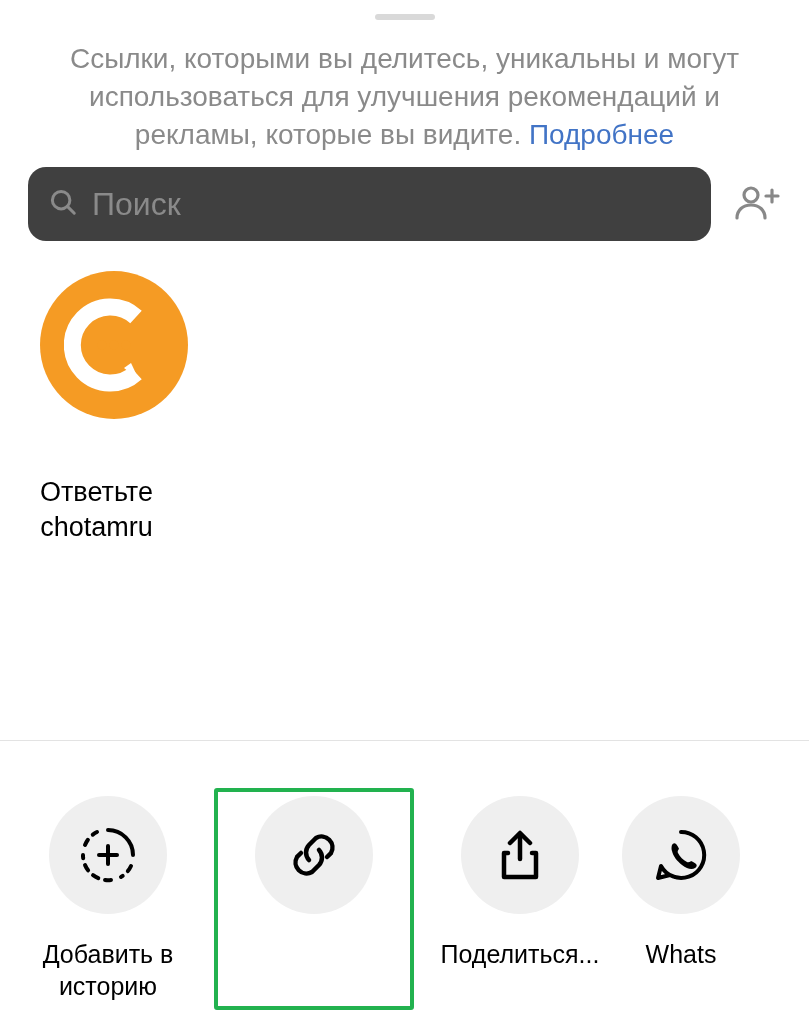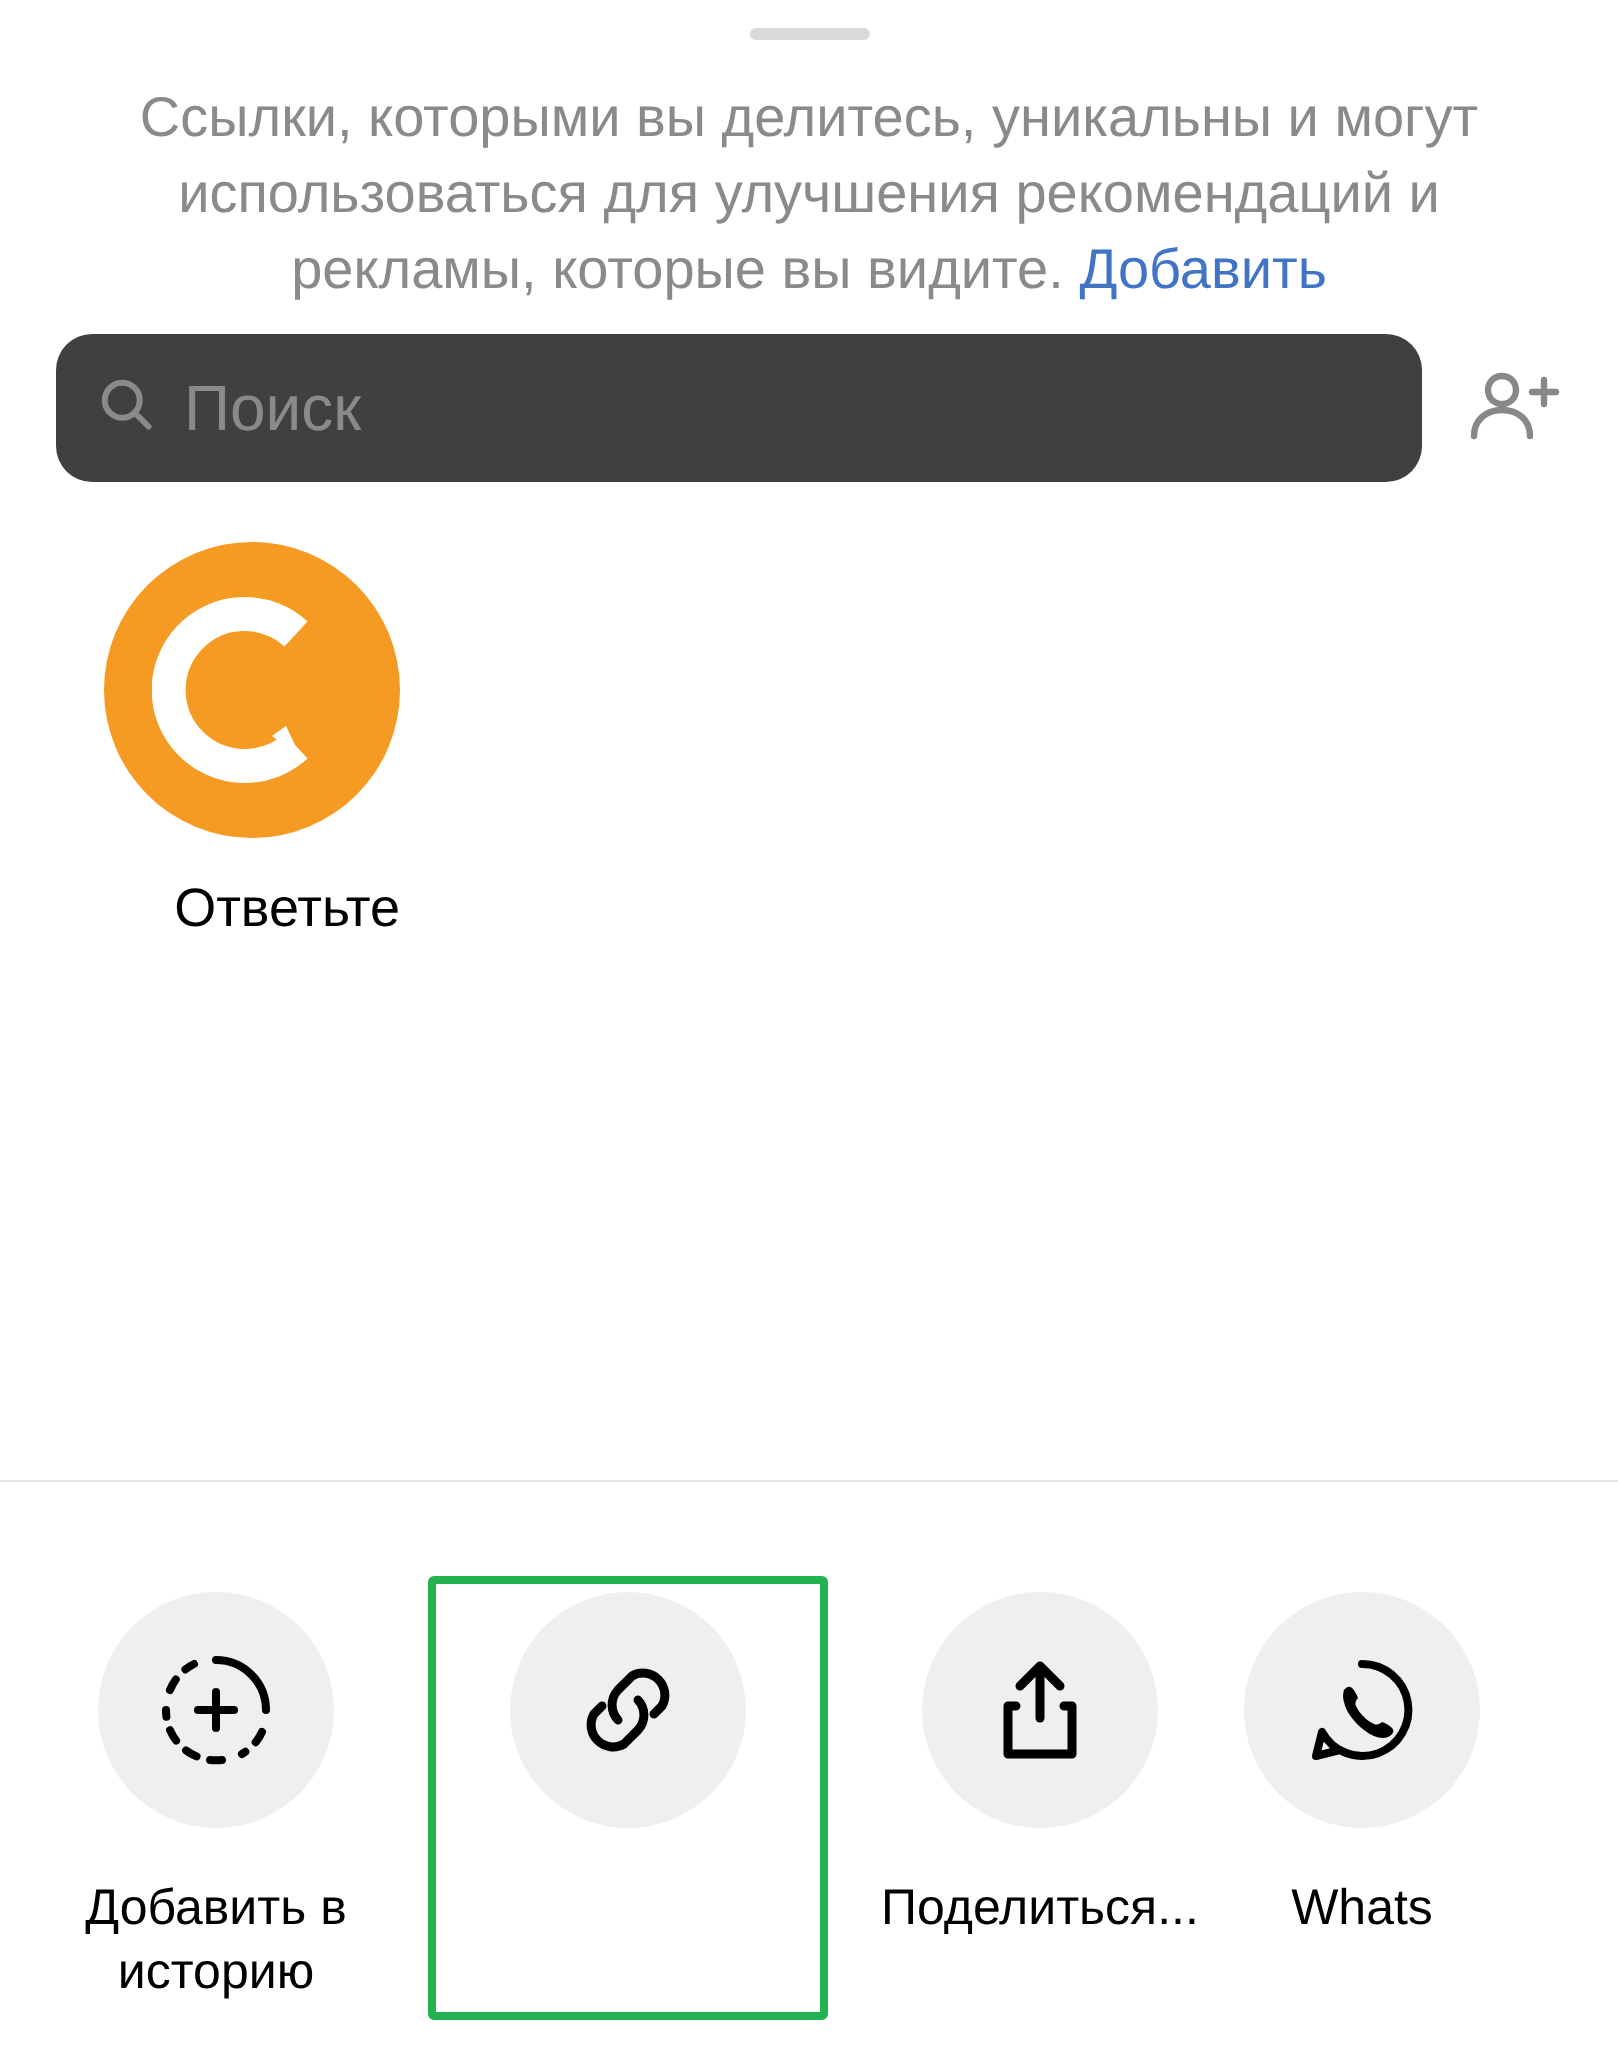--- a/index.html
+++ b/index.html
@@ -162,7 +162,7 @@
 <div class="handle"></div>
 
 <div class="info-text">
-  <span>Ссылки, которыми вы делитесь, уникальны и могут использоваться для улучшения рекомендаций и рекламы, которые вы видите. </span><span class="info-link">Добавить</span>
+  <span>Ссылки, которыми вы делитесь, уникальны и могут использоваться для улучшения рекомендаций и рекламы, которые вы видите. </span><span class="info-link">Подробнее</span>
 </div>
 
 <div class="search-row">

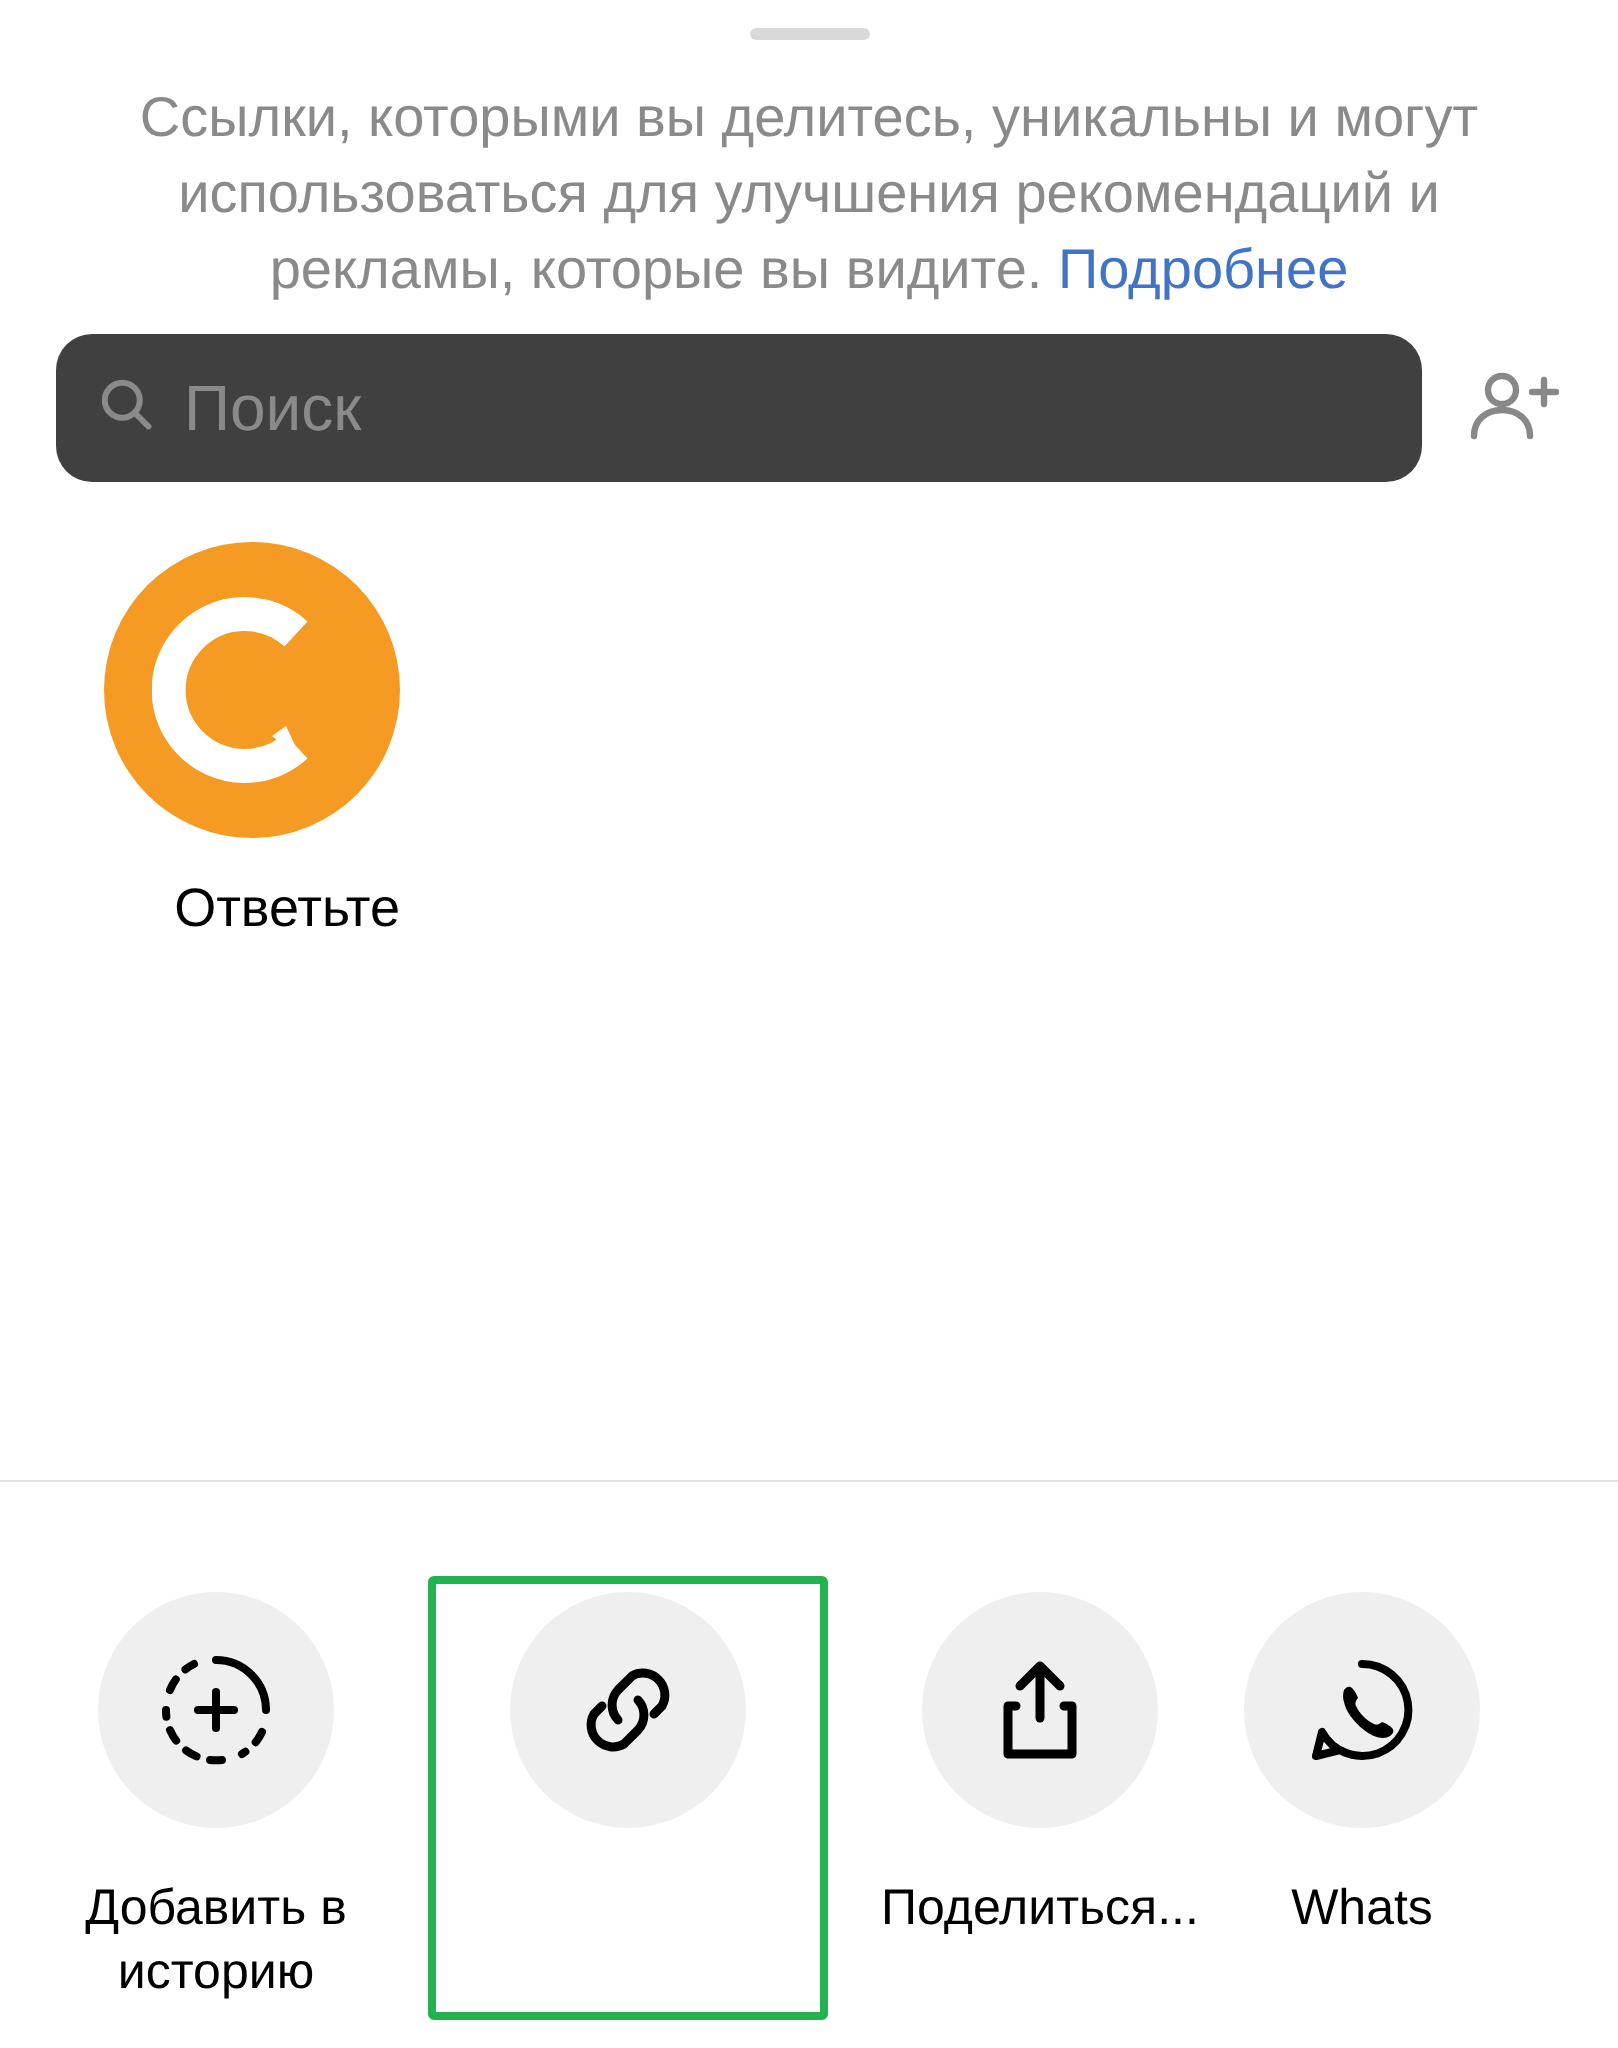--- a/index.html
+++ b/index.html
@@ -80,10 +80,11 @@
     .contact {
       display: flex;
       flex-direction: column;
-      align-items: flex-end;
+      align-items: flex-start;
       width: 160px;
       text-align: center;
       cursor: pointer;
+      gap: 38px;
     }
     .avatar {
       width: 148px;

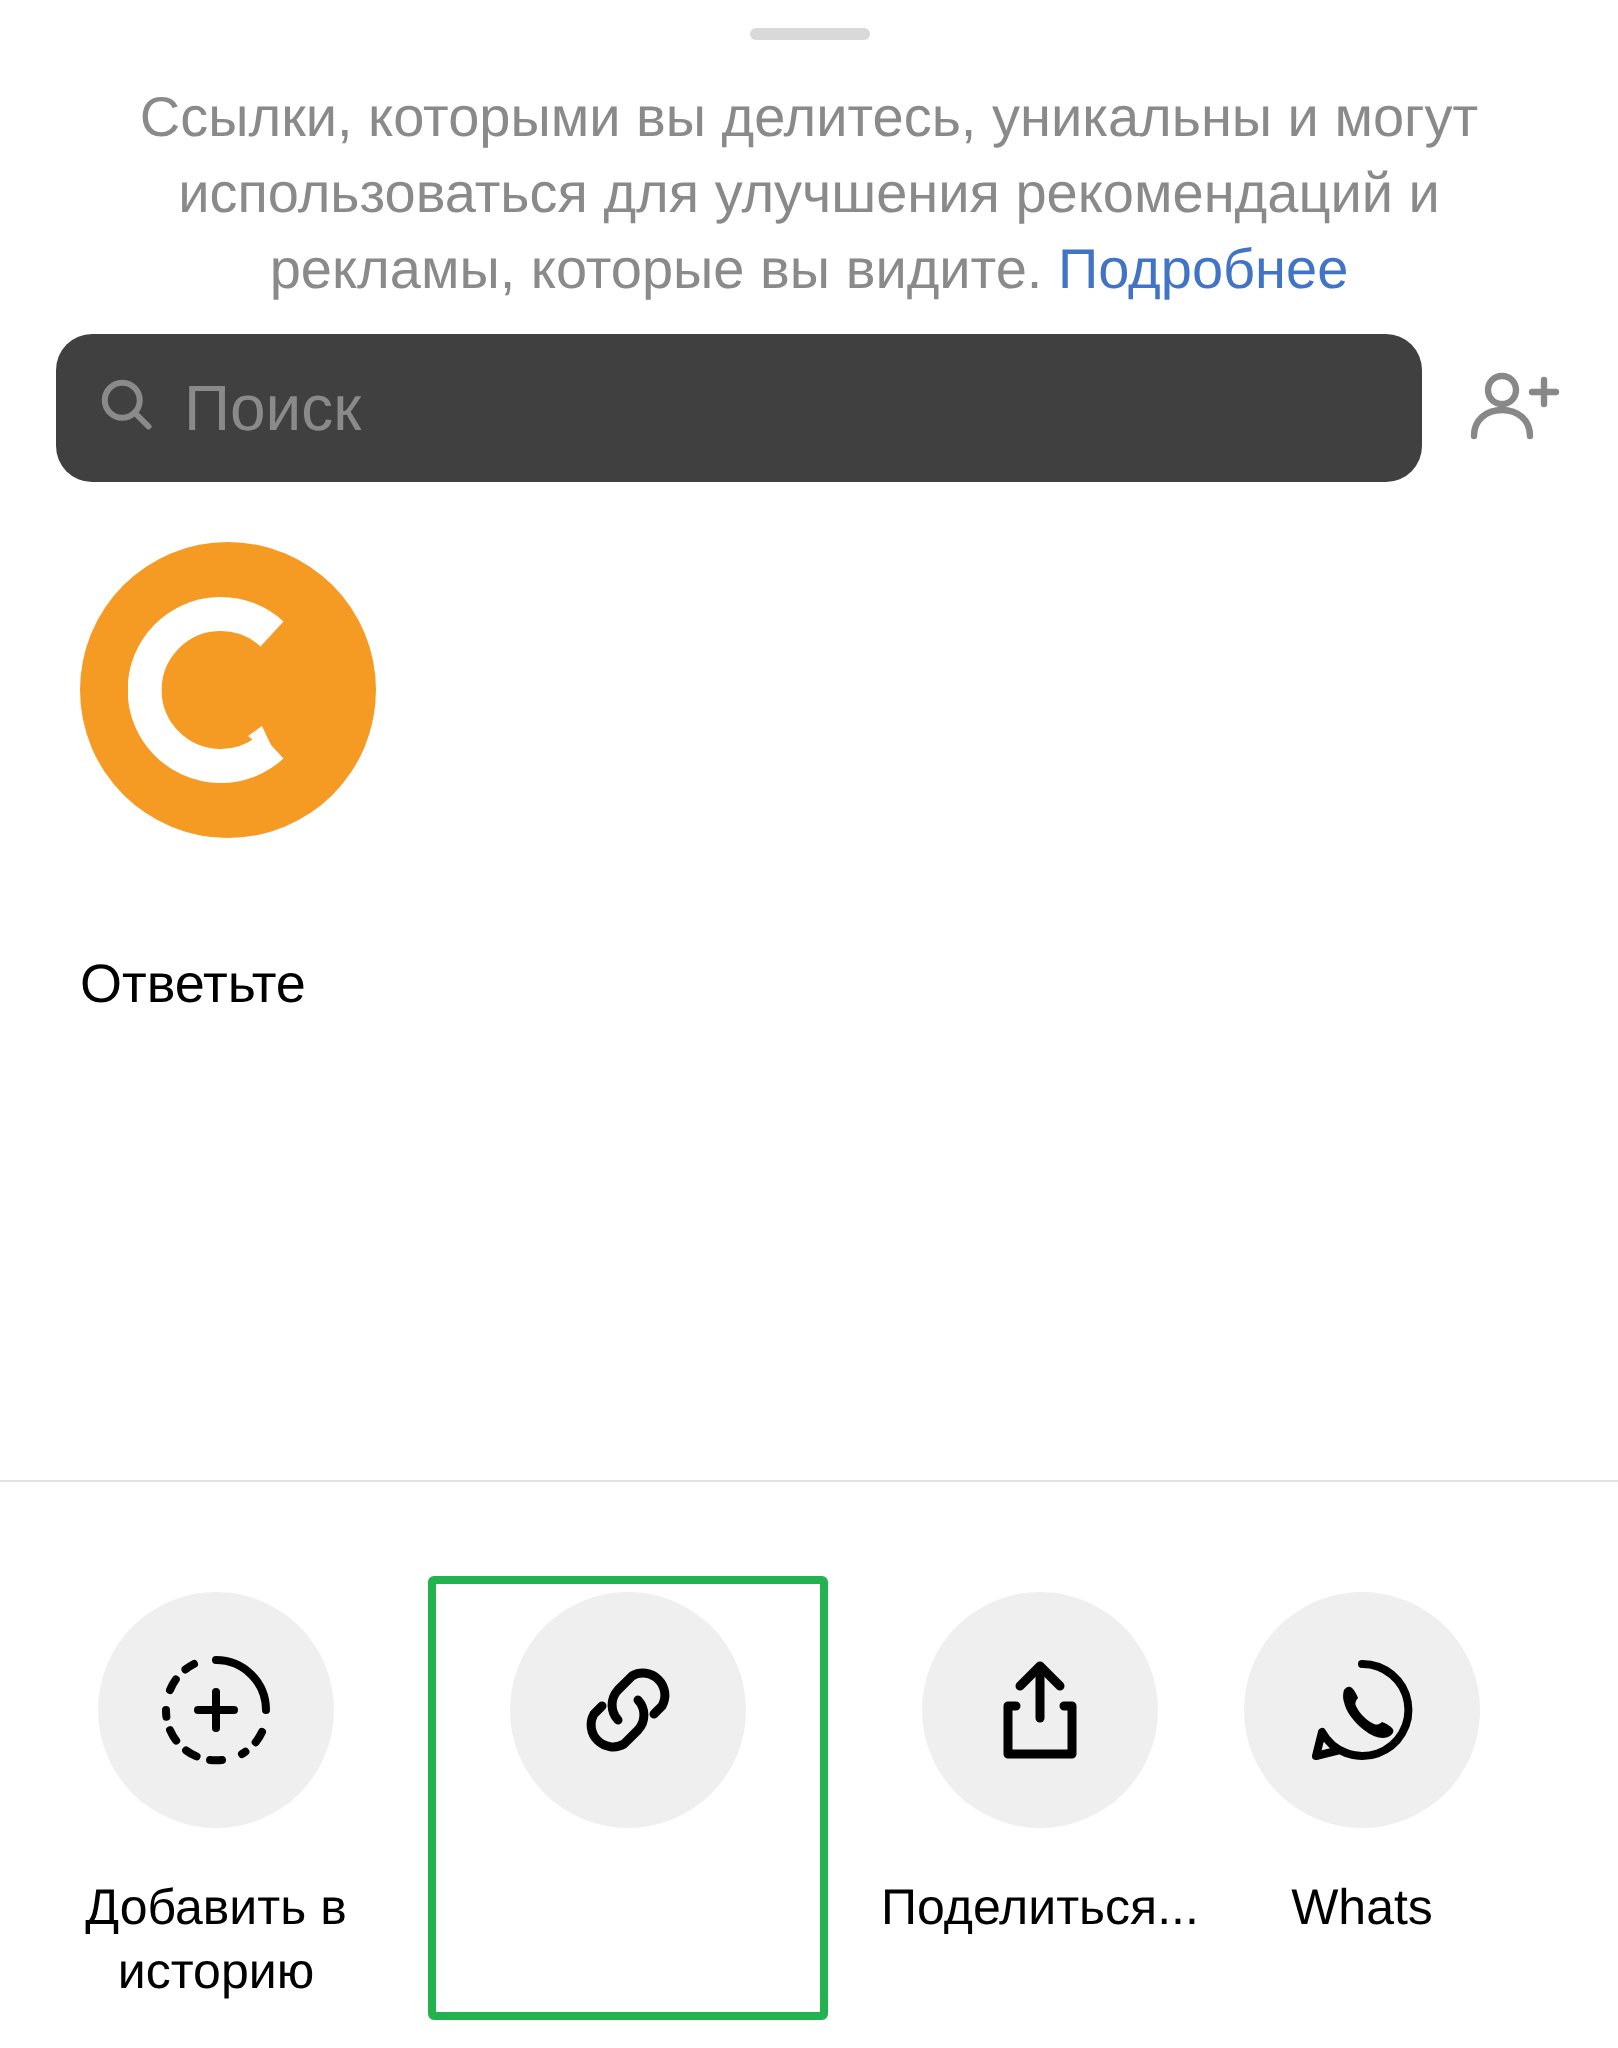--- a/index.html
+++ b/index.html
@@ -201,6 +201,7 @@
     </div>
     <div class="contact-label">
       <div>Ответьте</div>
+      <div>chotamru</div>
     </div>
   </div>
 </div>

